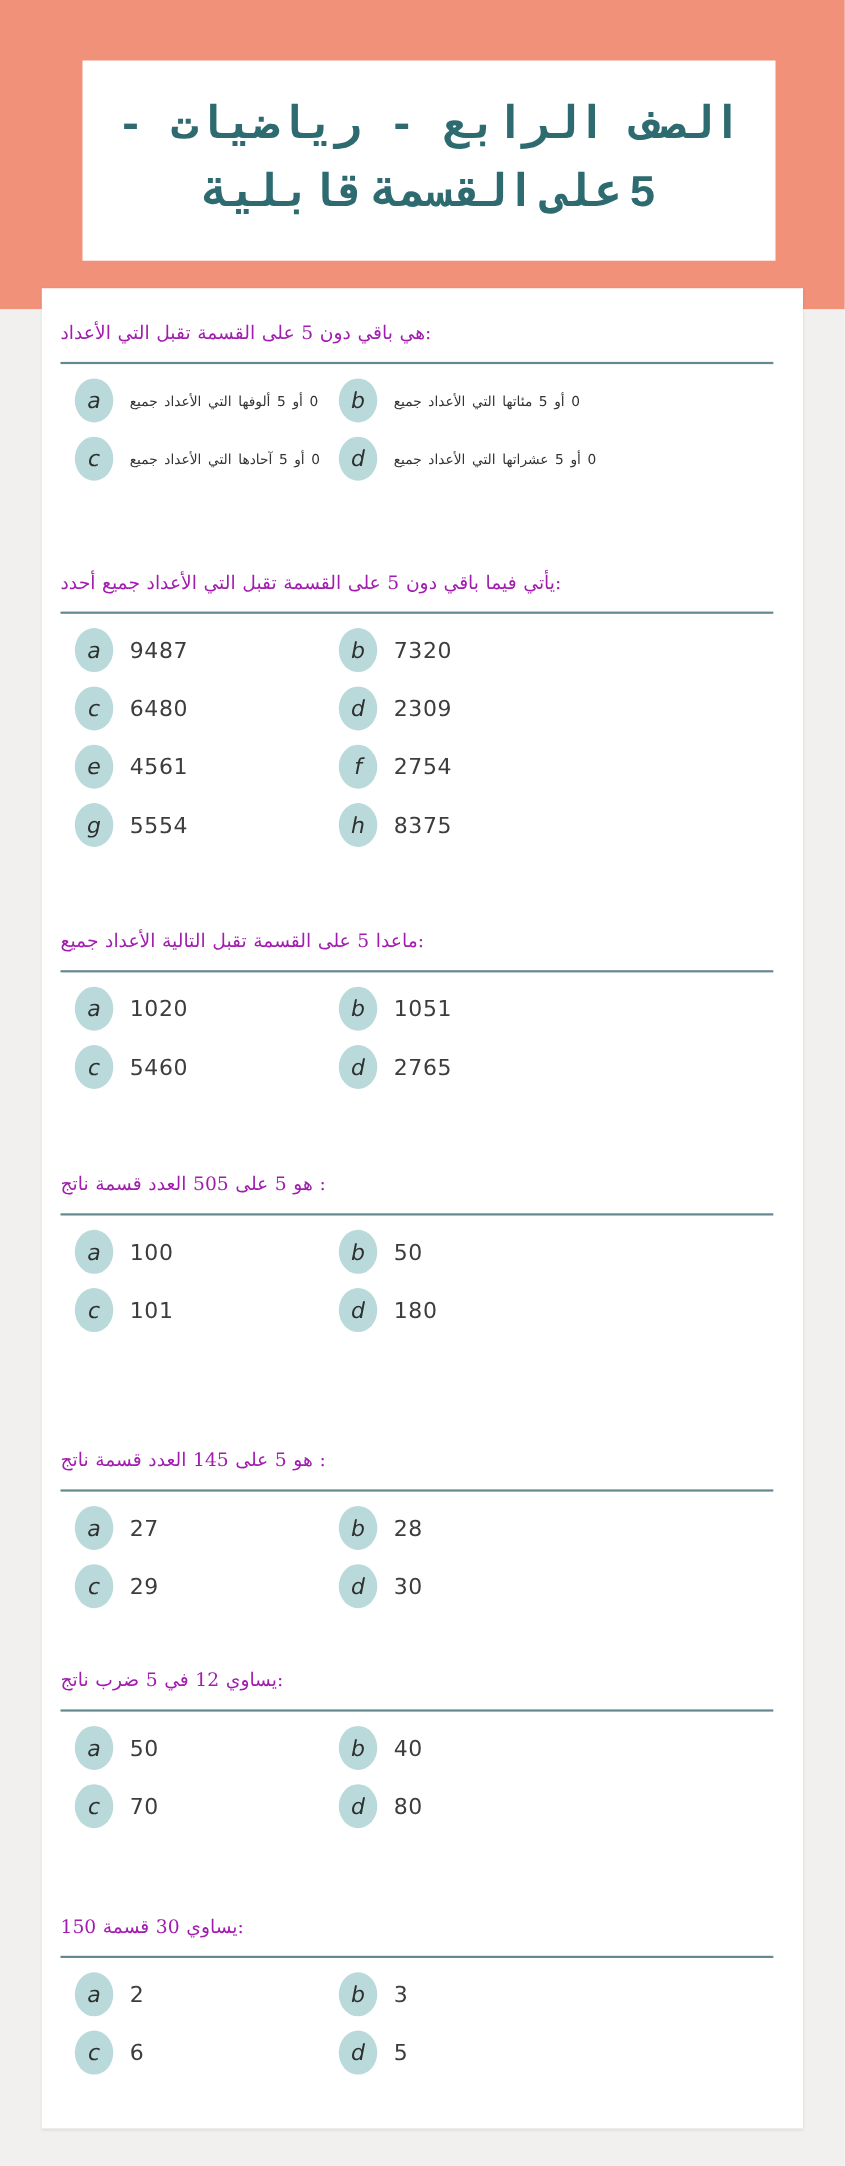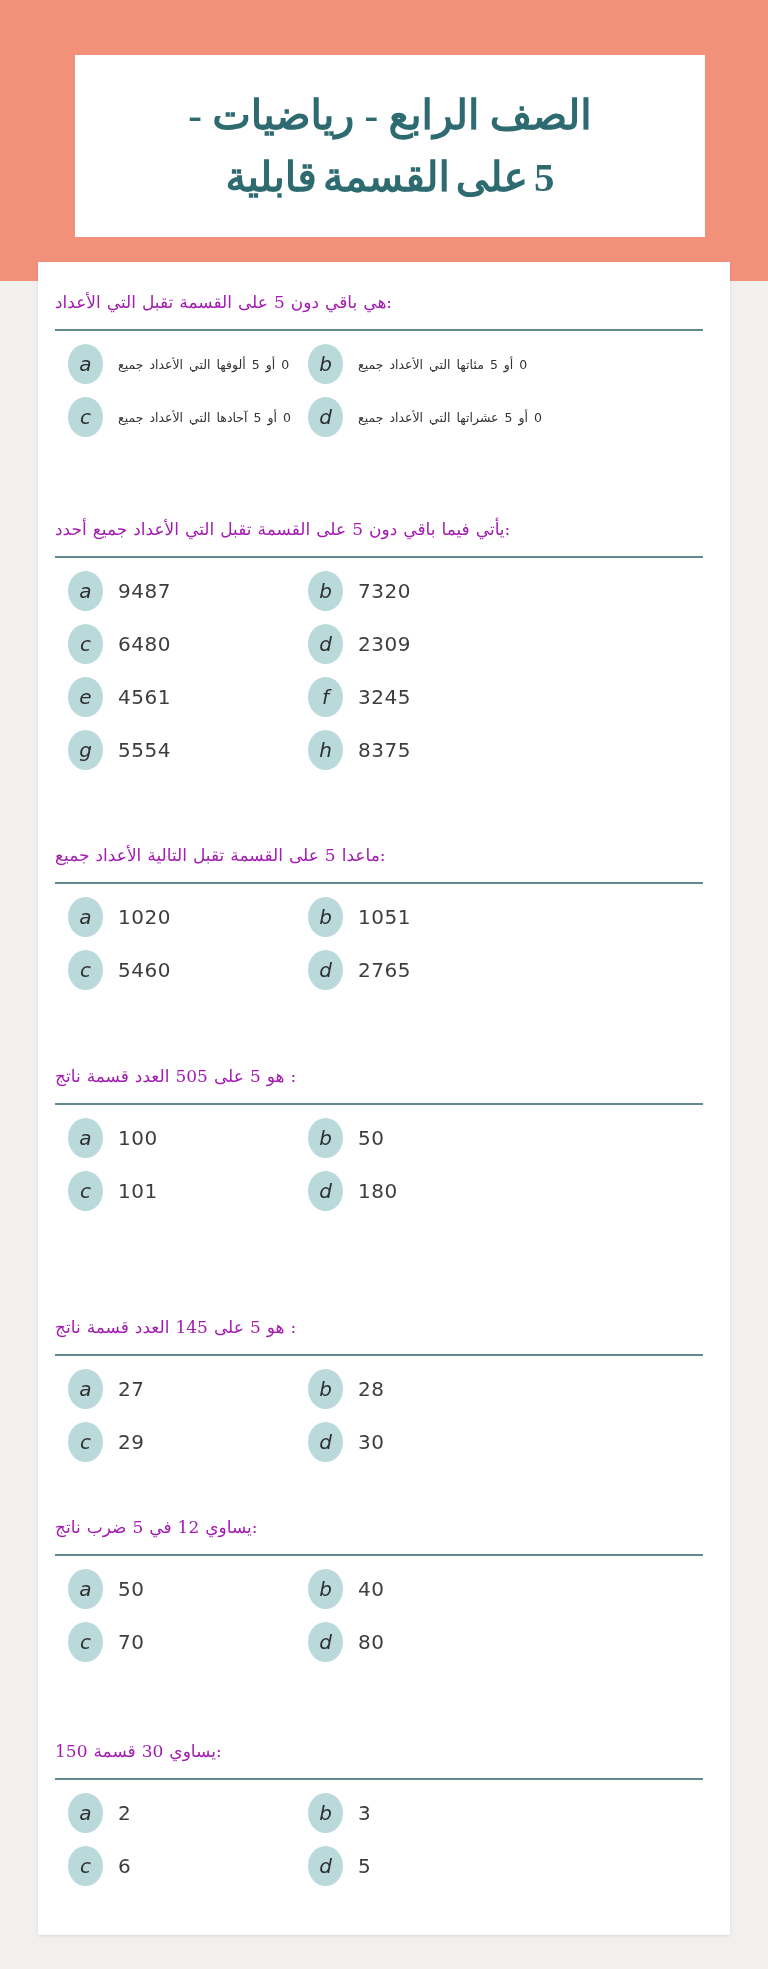--- a/index.html
+++ b/index.html
@@ -15,7 +15,7 @@
     display:flex;flex-direction:column;justify-content:center;align-items:center;
   }
   .title-line{
-    font-family:Liberation Serif, serif;
+    font-family:Liberation Mono, monospace;
     font-size:41px;line-height:62px;font-weight:bold;color:#2e6b70;
     text-align:left;white-space:nowrap;
   }

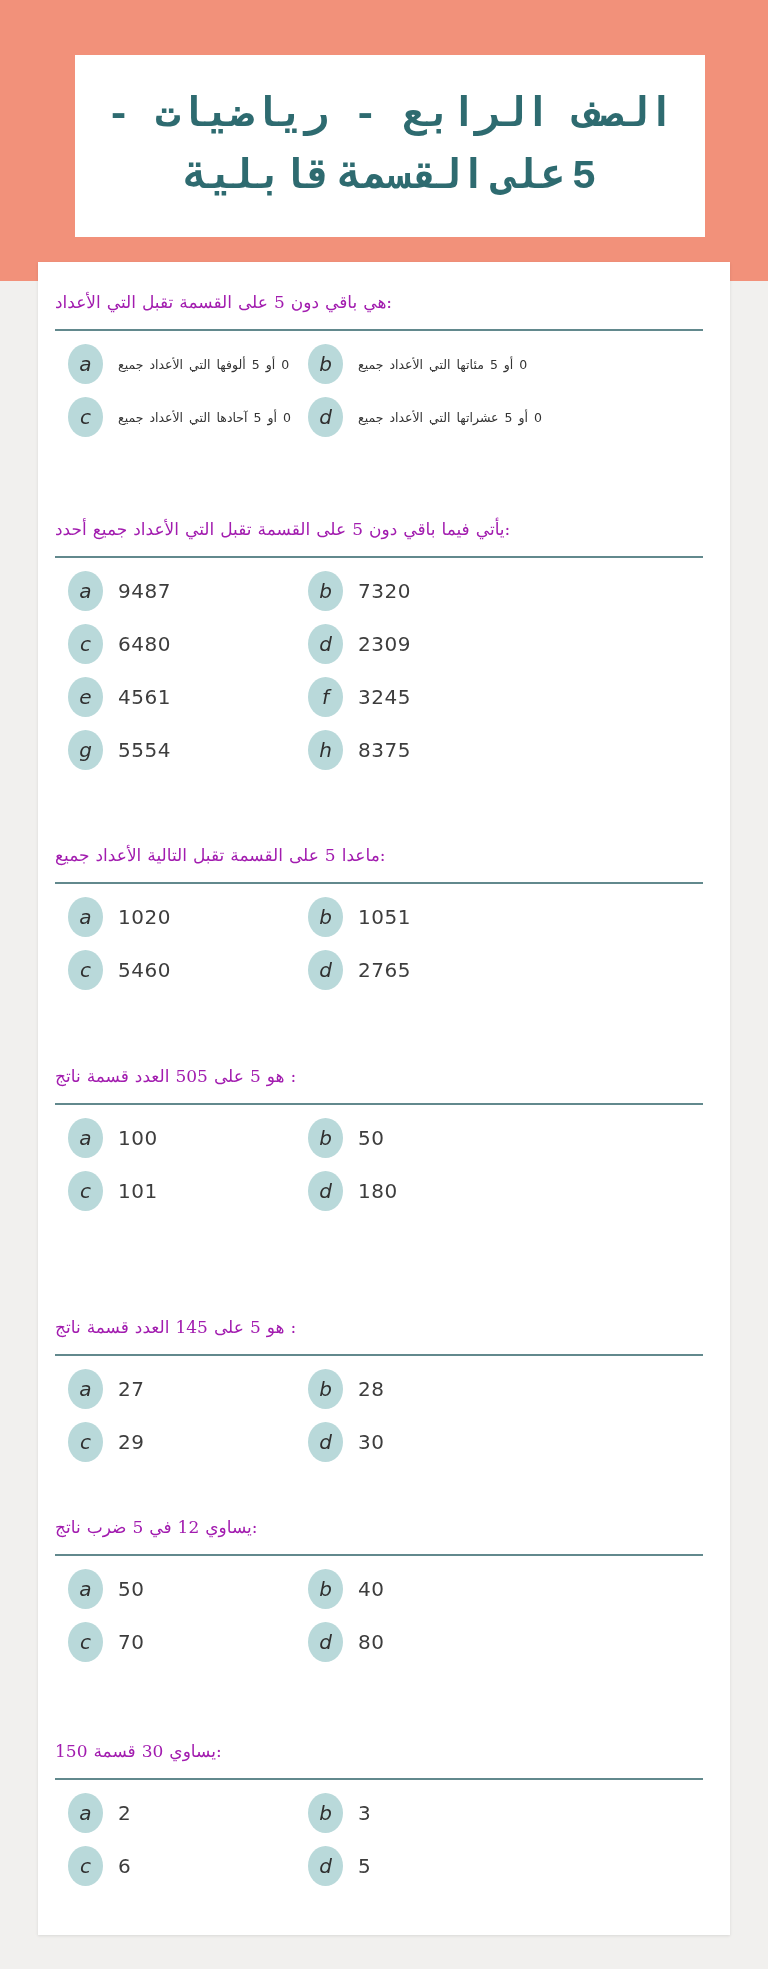--- a/index.html
+++ b/index.html
@@ -101,7 +101,7 @@
       </div>
       <div class="opt" style="left: 270px; top: 158px;">
         <span class="badge">f</span>
-        <span class="otext ar"><span class="tok">3245</span></span>
+        <span class="otext ar"><span class="tok">2754</span></span>
       </div>
       <div class="opt" style="left: 30px; top: 211px;">
         <span class="badge">g</span>

